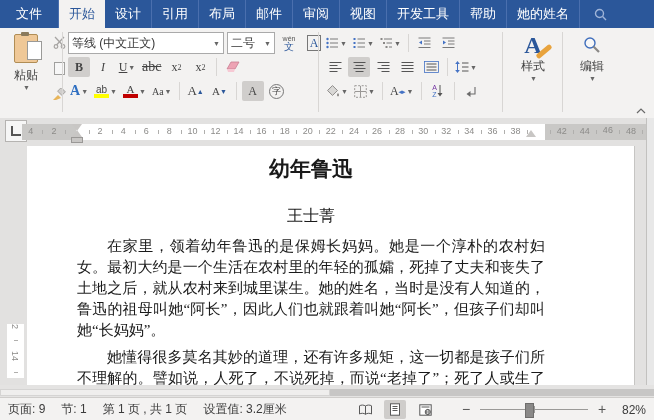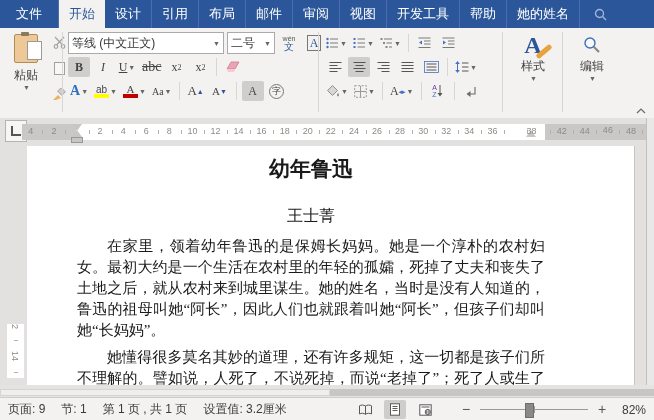--- a/index.html
+++ b/index.html
@@ -481,7 +481,7 @@
       <div class="rnum" style="left: 424.28px;">32</div>
       <div class="rnum" style="left: 447.36px;">34</div>
       <div class="rnum" style="left: 470.44px;">36</div>
-      <div class="rnum" style="left: 493.52px; margin-left: 16px;">38</div>
+      <div class="rnum" style="left: 493.52px;">38</div>
       <div class="rnum" style="left: 539.68px;">42</div>
       <div class="rnum" style="left: 562.76px;">44</div>
       <div class="rnum" style="left: 585.84px; font-family: Liberation Mono, monospace;">46</div>

